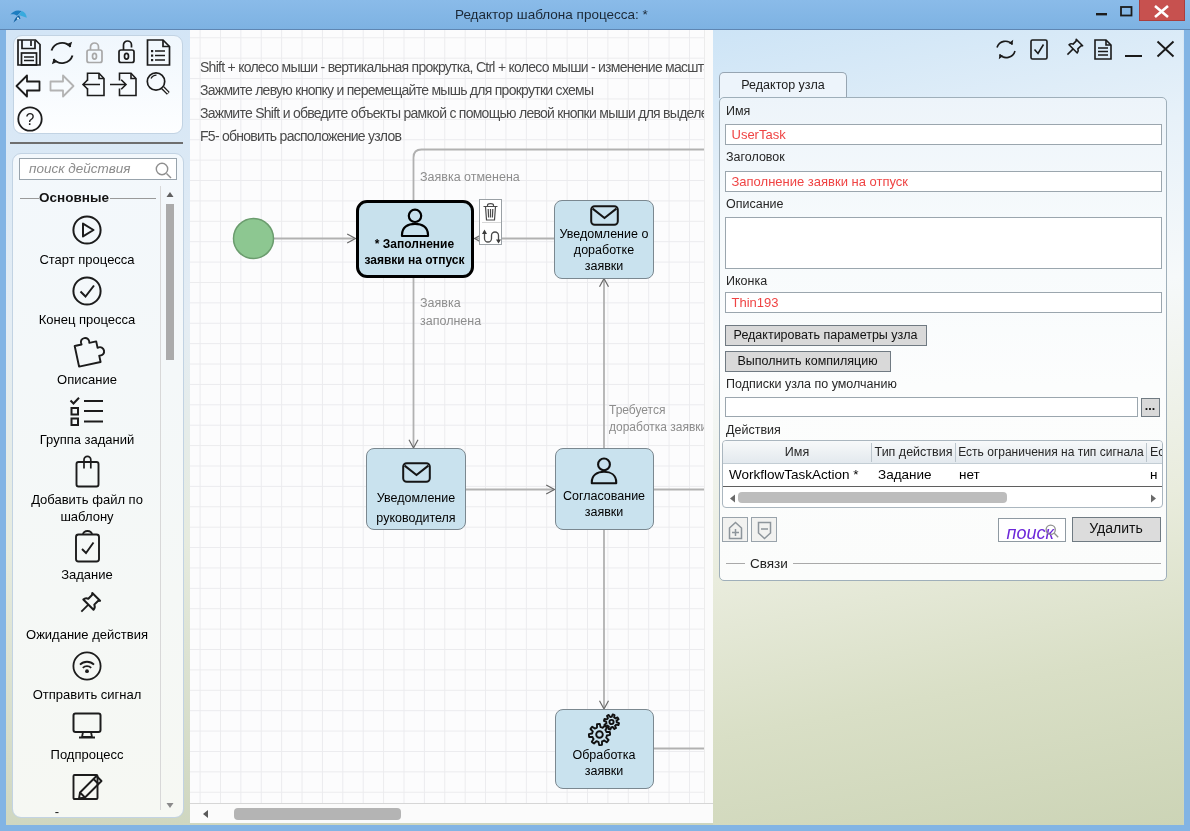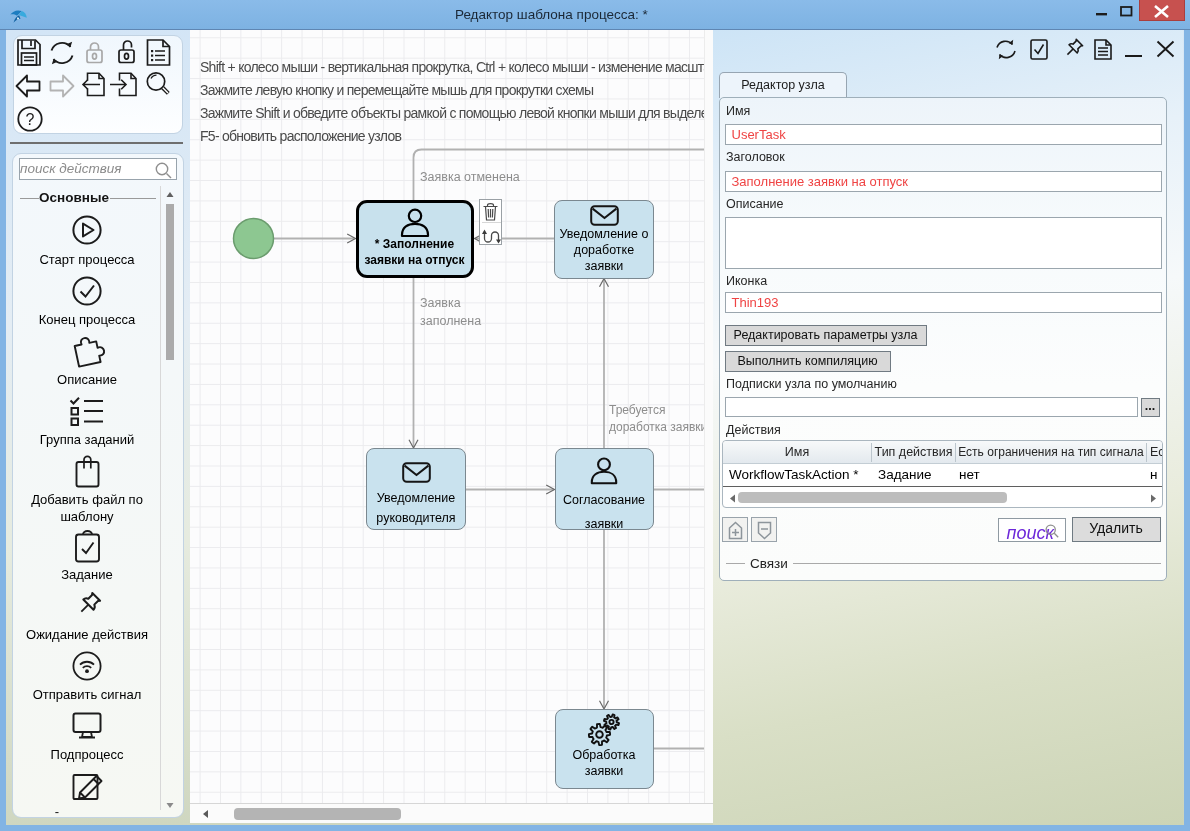--- a/index.html
+++ b/index.html
@@ -16,7 +16,7 @@
 #toolbox{left:13px;top:35px;width:170px;height:99px;background:linear-gradient(180deg,#f0f7fd,#fdfeff);border:1px solid #c2d3e3;border-radius:9px}
 #lsep{left:10px;top:142px;width:173px;height:2px;background:#6e6e6e}
 #listbox{left:12px;top:153px;width:172px;height:665px;background:linear-gradient(180deg,#f3f8fc,#f6f8f3);border:1px solid #c2d3e3;border-radius:9px;overflow:hidden}
-#searchbox{left:19px;top:158px;width:158px;height:22px;background:#fff;border:1px solid #98a3ac;font-style:italic;color:#8b8b8b;font-size:13.5px;line-height:20px;padding-left:0}
+#searchbox{left:19px;top:158px;width:158px;height:22px;background:#fff;border:1px solid #98a3ac;font-style:italic;color:#8b8b8b;font-size:13.5px;line-height:20px;padding-left:9px}
 
 #canvas{left:190px;top:30px;width:523px;height:793px;background:#fcfcfd;overflow:hidden}
 #grid{left:0;top:0;width:515px;height:773px;

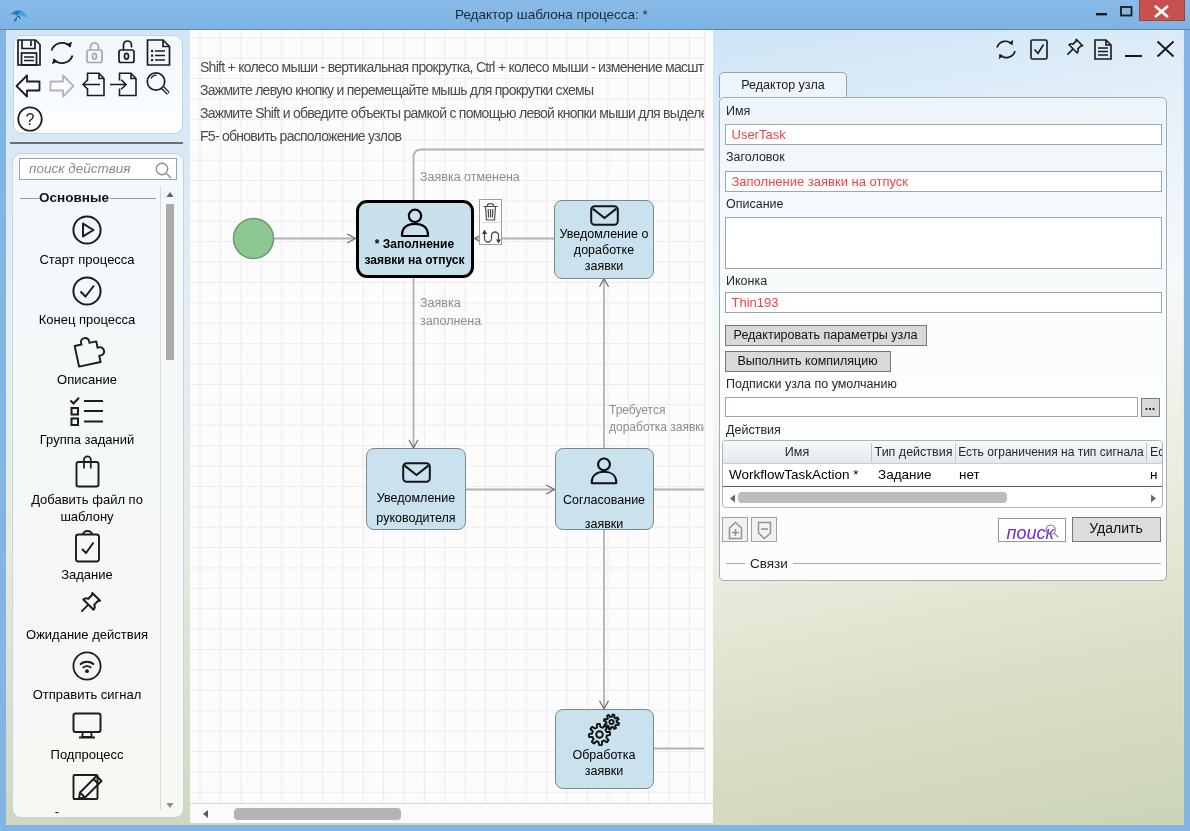--- a/index.html
+++ b/index.html
@@ -317,7 +317,7 @@
    <path d="M-12.2,13.2 L-12.2,12.2 C-12.2,4.8 -6.6,1.8 0,1.8 C6.6,1.8 12.2,4.8 12.2,12.2 L12.2,13.2 Z" stroke-linejoin="round"></path>
   </g>
       </svg>
- <div style="position:absolute;left:0;width:100%;top:39.1px;line-height:24px">Согласование<br>заявки</div>
+ <div style="position:absolute;left:0;width:100%;top:39.1px;line-height:16px">Согласование<br>заявки</div>
 </div>
 <div class="node" style="left:364.5px;top:679px;width:99px;height:80px">
  <svg style="position:absolute;left:50%;margin-left:-23px;top:3.1px" width="46" height="36" viewBox="-23 -18 46 36">

